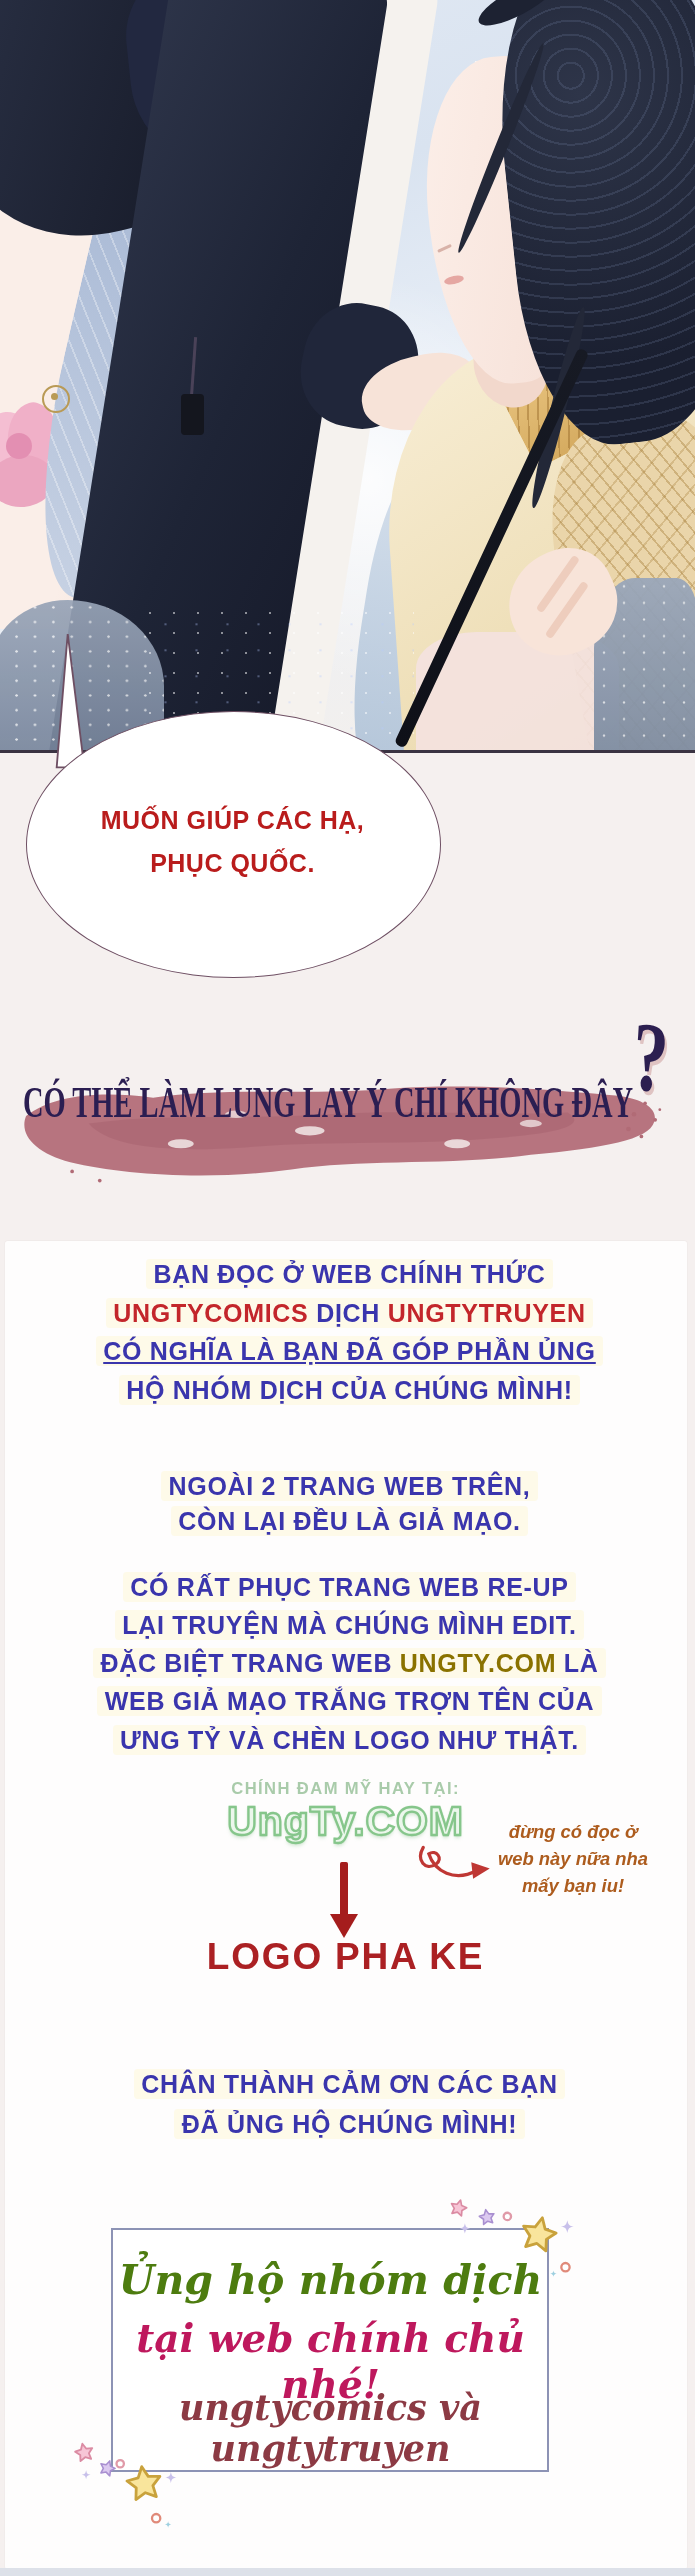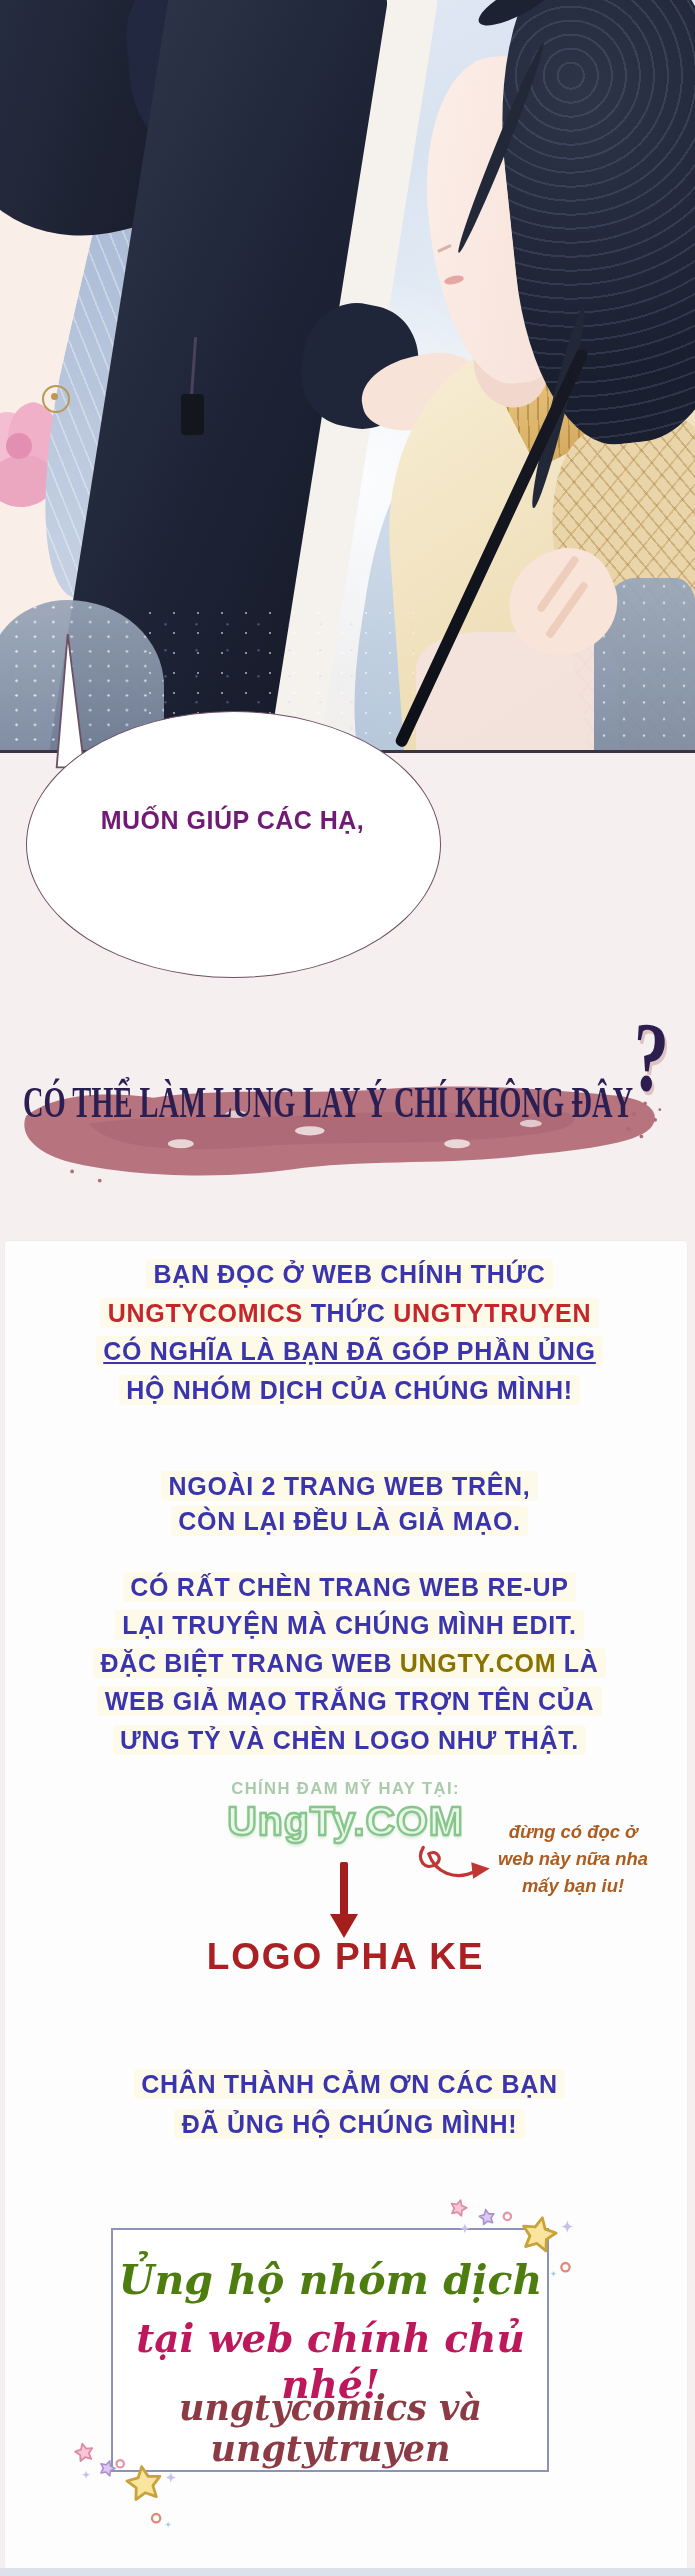--- a/index.html
+++ b/index.html
@@ -95,7 +95,7 @@
   #speech-bubble{left:26px;top:711px;width:413px;height:265px;background:#fff;
     border:1.8px solid #6e4f63;border-radius:50%;z-index:5;}
   #bubble-text{left:26px;top:799px;width:413px;text-align:center;z-index:6;
-    font-weight:bold;font-size:25px;line-height:43px;letter-spacing:0.5px;color:#701a75;}
+    font-weight:bold;font-size:25px;line-height:43px;letter-spacing:0.5px;color:#b91c1c;}
 
   
   #brush-svg{left:14.7px;top:1059px;z-index:1;}

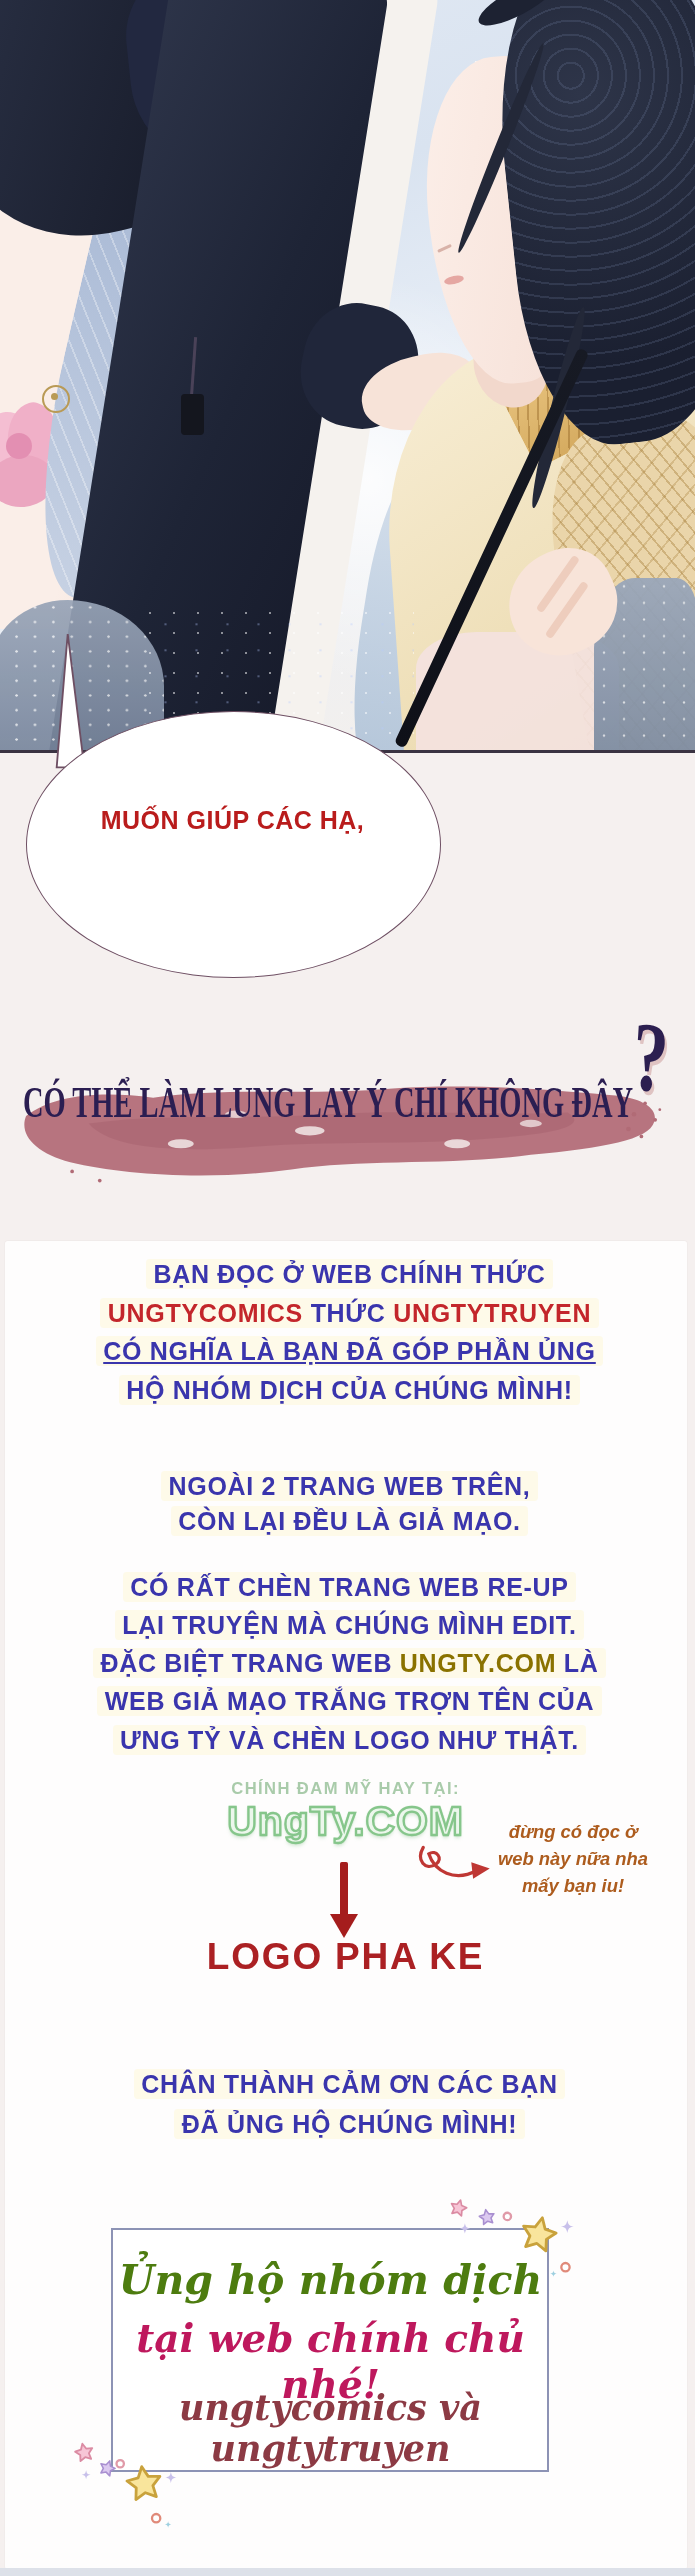--- a/index.html
+++ b/index.html
@@ -208,6 +208,7 @@
 <div id="speech-bubble" class="abs"></div>
 <div id="bubble-text" class="abs">
   <div>MUỐN GIÚP CÁC HẠ,</div>
+  <div>PHỤC QUỐC.</div>
 </div>
 
 <svg id="brush-svg" class="abs" width="654" height="152" viewBox="0 0 710 165">

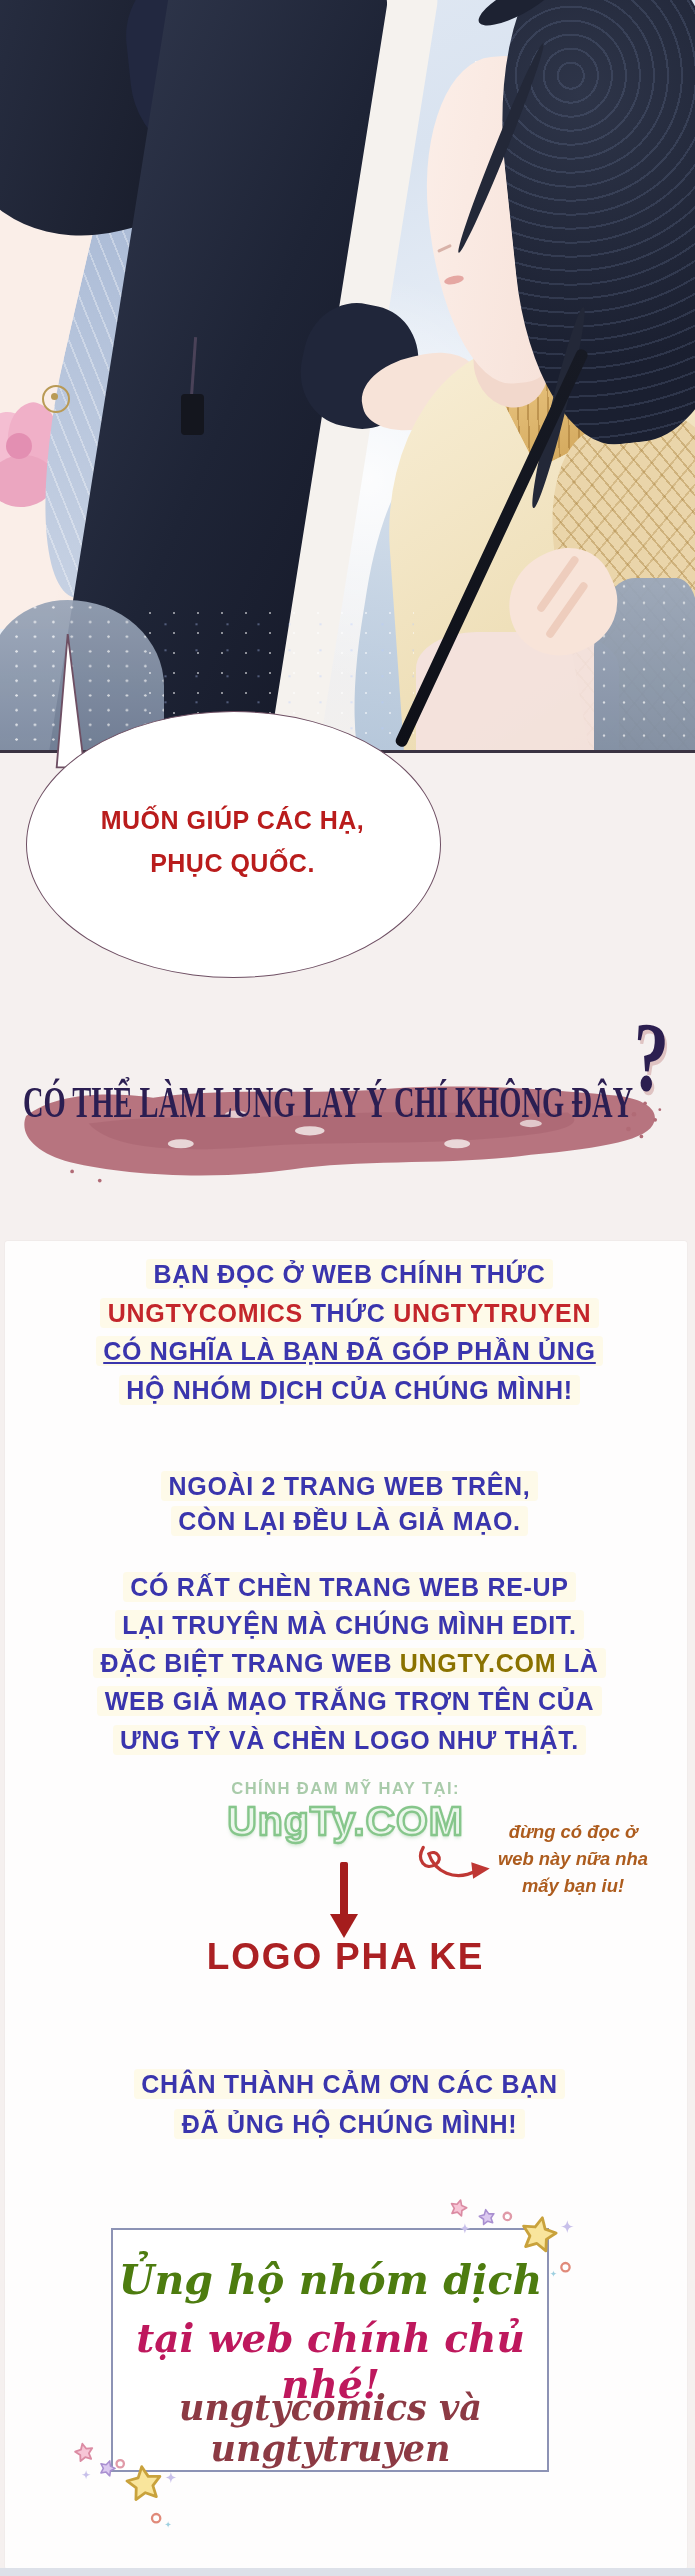--- a/index.html
+++ b/index.html
@@ -238,7 +238,7 @@
 <div id="panel" class="abs"></div>
 
 <div id="a1" class="aline"><span class="hl">BẠN ĐỌC Ở WEB CHÍNH THỨC</span></div>
-<div id="a2" class="aline"><span class="hl"><span class="red">UNGTYCOMICS</span><span> THỨC </span><span class="red">UNGTYTRUYEN</span></span></div>
+<div id="a2" class="aline"><span class="hl"><span class="red">UNGTYCOMICS</span><span> DỊCH </span><span class="red">UNGTYTRUYEN</span></span></div>
 <div id="a3" class="aline"><span class="hl">CÓ NGHĨA LÀ BẠN ĐÃ GÓP PHẦN ỦNG</span></div>
 <div id="a4" class="aline"><span class="hl">HỘ NHÓM DỊCH CỦA CHÚNG MÌNH!</span></div>
 <div id="a5" class="aline"><span class="hl">NGOÀI 2 TRANG WEB TRÊN,</span></div>

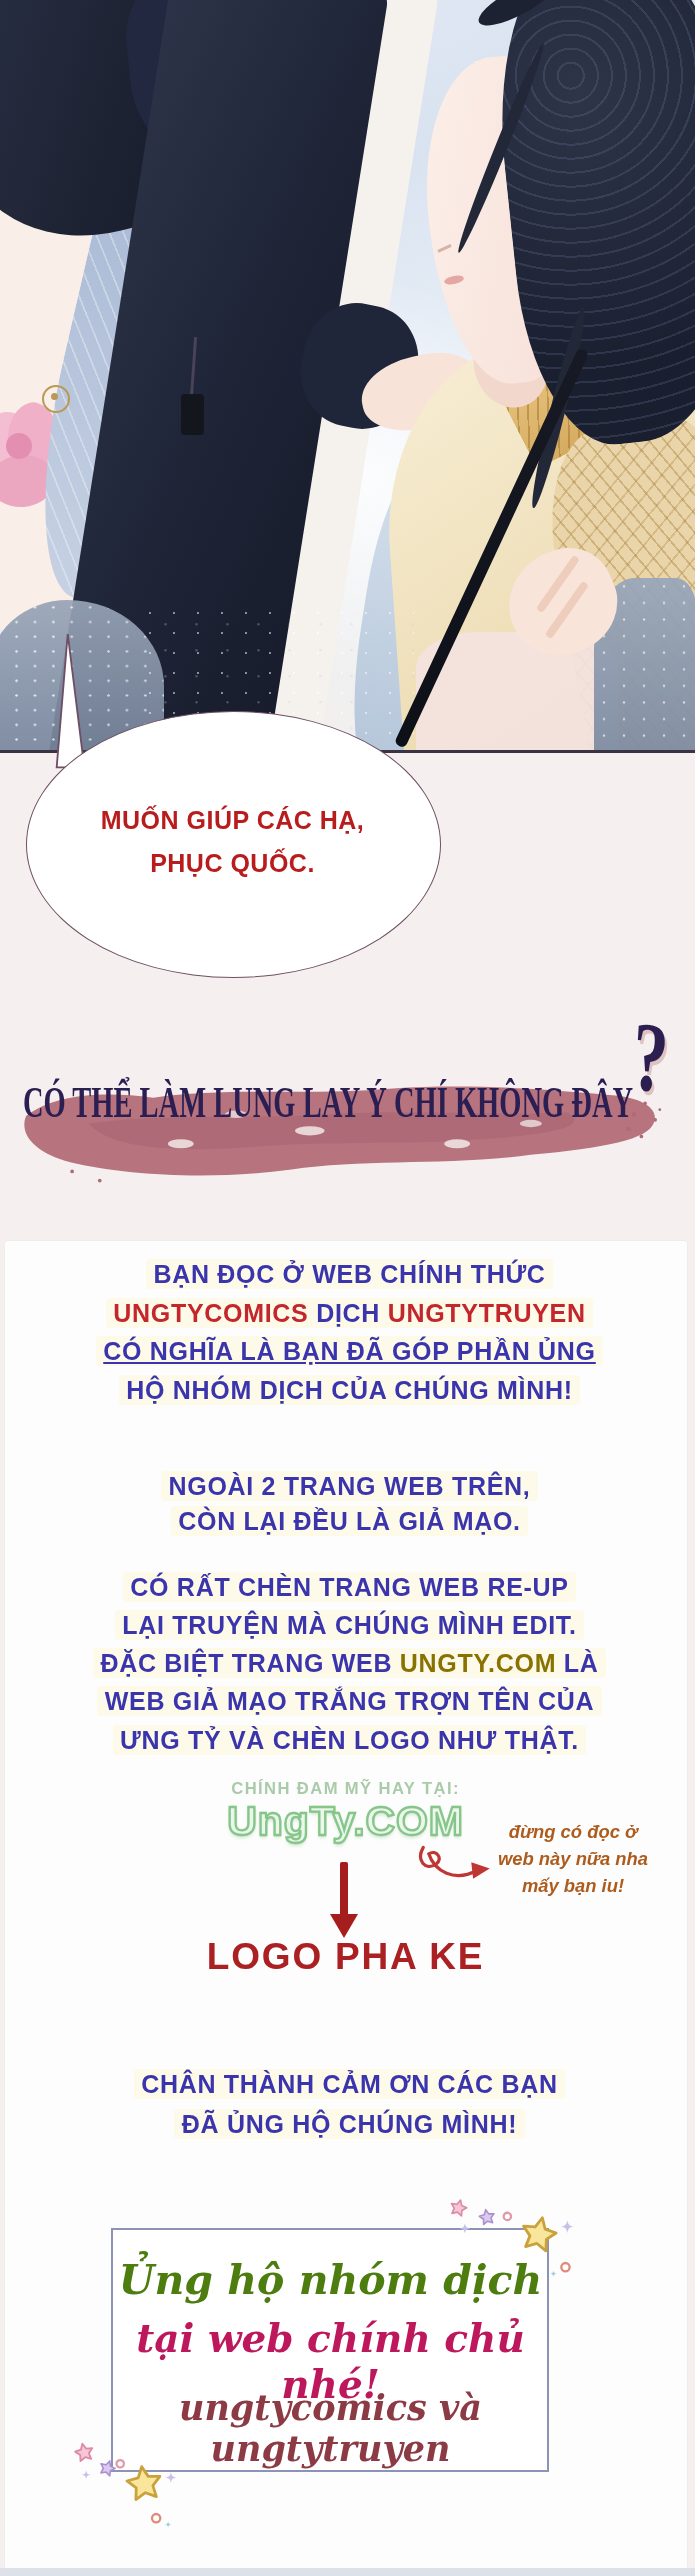--- a/index.html
+++ b/index.html
@@ -243,7 +243,7 @@
 <div id="a4" class="aline"><span class="hl">HỘ NHÓM DỊCH CỦA CHÚNG MÌNH!</span></div>
 <div id="a5" class="aline"><span class="hl">NGOÀI 2 TRANG WEB TRÊN,</span></div>
 <div id="a6" class="aline"><span class="hl">CÒN LẠI ĐỀU LÀ GIẢ MẠO.</span></div>
-<div id="a7" class="aline"><span class="hl">CÓ RẤT CHÈN TRANG WEB RE-UP</span></div>
+<div id="a7" class="aline"><span class="hl">CÓ RẤT PHỤC TRANG WEB RE-UP</span></div>
 <div id="a8" class="aline"><span class="hl">LẠI TRUYỆN MÀ CHÚNG MÌNH EDIT.</span></div>
 <div id="a9" class="aline"><span class="hl"><span>ĐẶC BIỆT TRANG WEB </span><span class="olive">UNGTY.COM</span><span> LÀ</span></span></div>
 <div id="a10" class="aline"><span class="hl">WEB GIẢ MẠO TRẮNG TRỢN TÊN CỦA</span></div>

